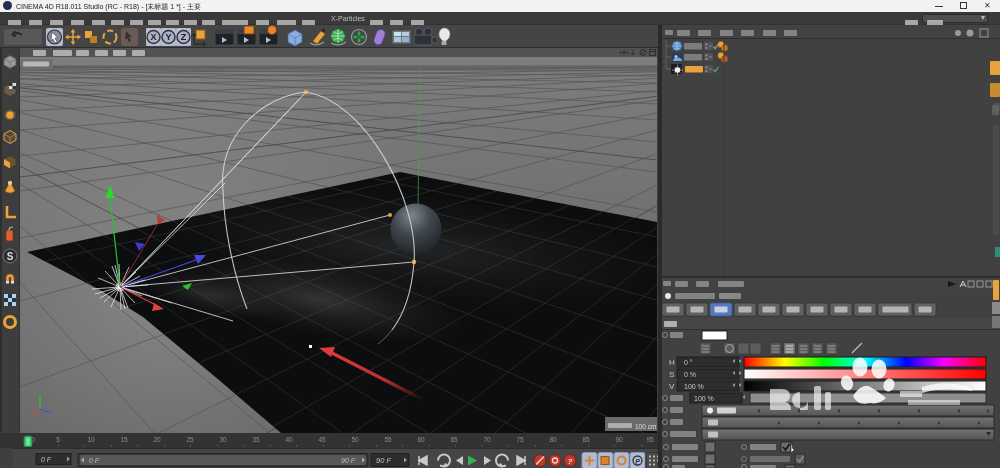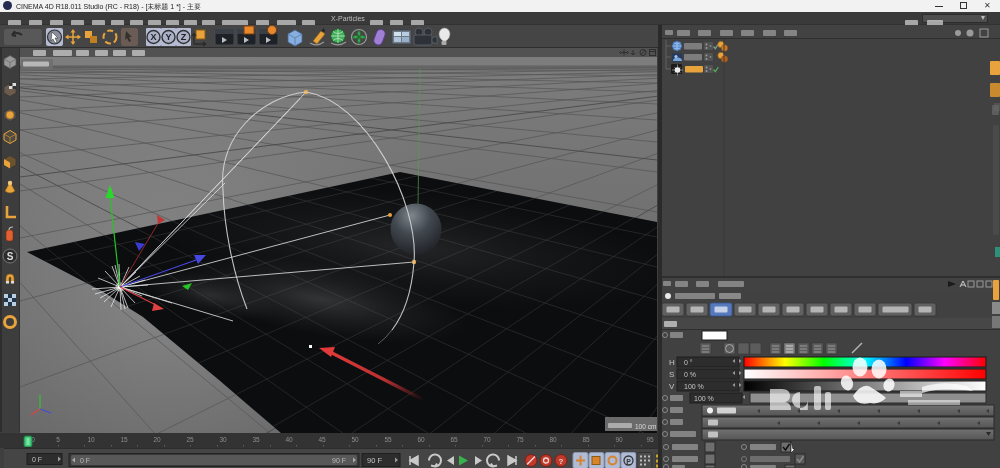--- a/index.html
+++ b/index.html
@@ -25,7 +25,7 @@
 
 #ruler{left:0;top:433px;width:658px;height:15px;background:#343434;}
 
-#botbar{left:4px;top:448px;width:658px;height:20px;background:#454545;border-top:1px solid #2c2c2c;}
+#botbar{left:13px;top:448px;width:658px;height:20px;background:#454545;border-top:1px solid #2c2c2c;font-style:italic;}
 
 #rpanel{left:658px;top:25px;width:342px;height:443px;background:#3f3f3f;border-left:2px solid #2a2a2a;}
 </style>

